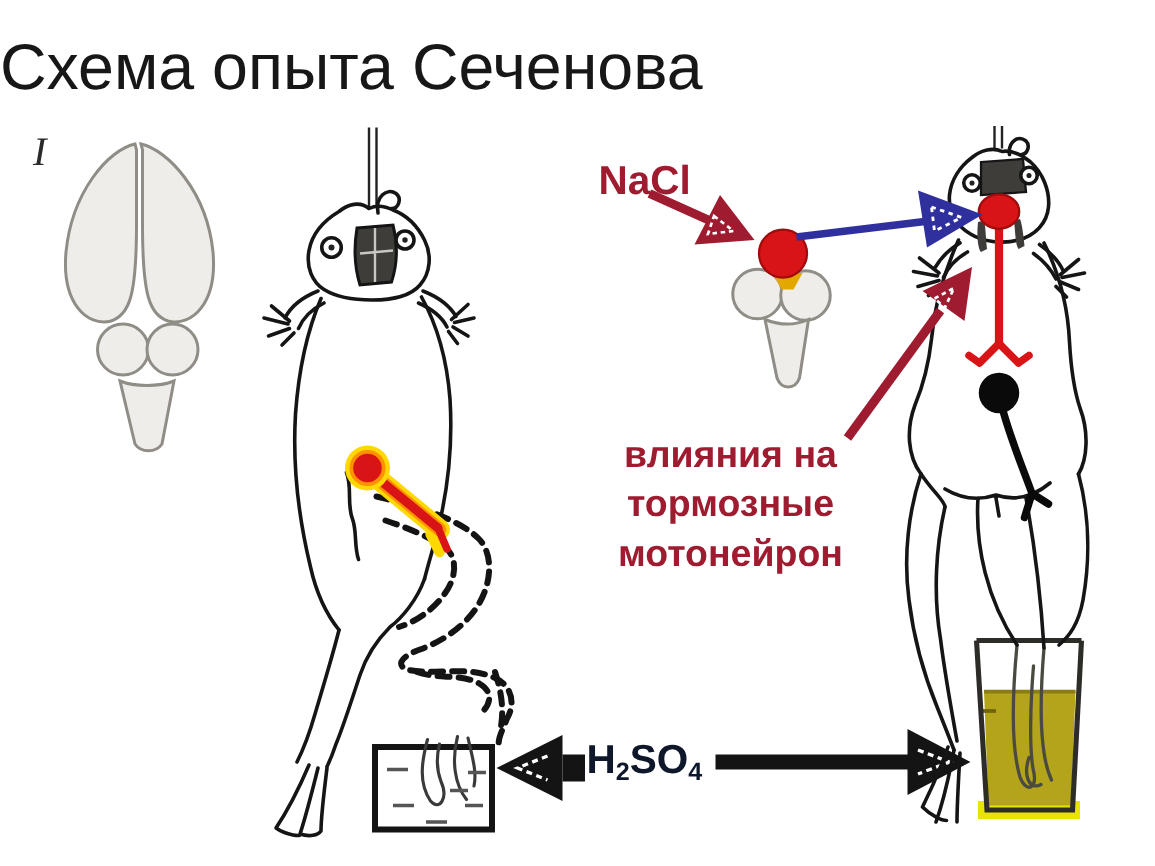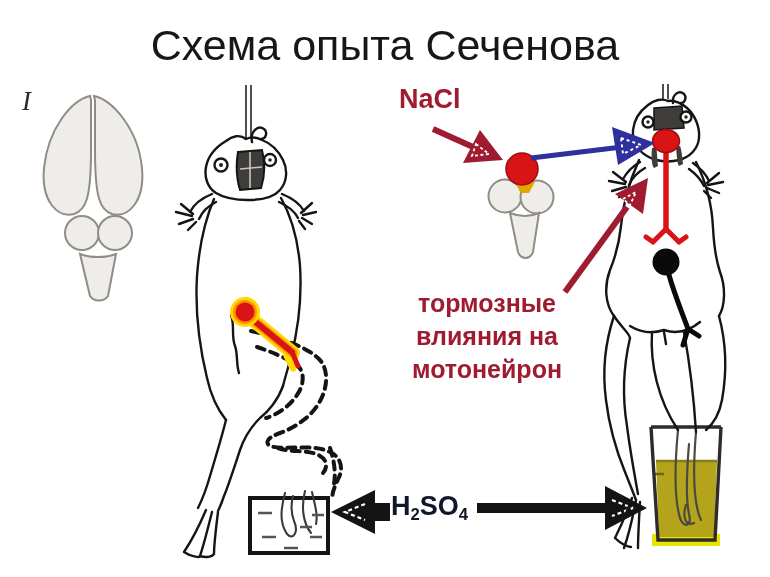--- a/index.html
+++ b/index.html
@@ -6,7 +6,7 @@
   .canvas{position:relative;width:770px;height:577px;background:#ffffff;overflow:hidden;
           font-family:"Liberation Sans", sans-serif;}
   .abs{position:absolute;}
-  .title{left:0;right:0;top:21px;text-align:center;font-size:43px;font-weight:400;color:#171717;}
+  .title{left:0;right:0;top:21px;text-align:left;font-size:43px;font-weight:400;color:#171717;}
   .fig-numeral{left:22px;top:86px;font-size:27px;font-style:italic;font-weight:400;
                font-family:"Liberation Serif", serif;color:#2a2a2a;}
   .nacl{left:399px;top:84px;font-size:27px;font-weight:700;color:#9e1b30;}

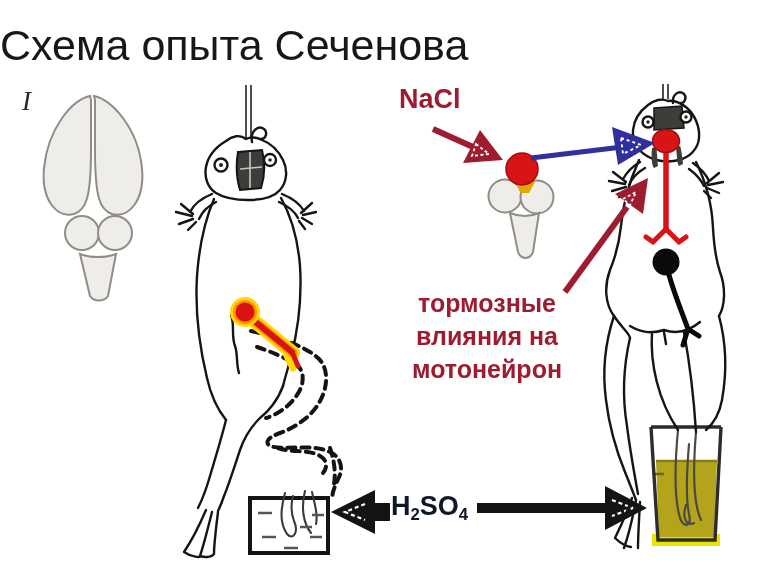--- a/index.html
+++ b/index.html
@@ -9,7 +9,7 @@
   .title{left:0;right:0;top:21px;text-align:left;font-size:43px;font-weight:400;color:#171717;}
   .fig-numeral{left:22px;top:86px;font-size:27px;font-style:italic;font-weight:400;
                font-family:"Liberation Serif", serif;color:#2a2a2a;}
-  .nacl{left:399px;top:84px;font-size:27px;font-weight:700;color:#9e1b30;}
+  .nacl{left:399px;top:105px;font-size:27px;font-weight:700;color:#9e1b30;}
   .inhib{left:390px;top:287px;width:194px;text-align:center;font-size:25px;font-weight:700;
          color:#9e1b30;line-height:33px;}
   .acid{left:391px;top:491px;font-size:27px;font-weight:700;color:#0f172a;}

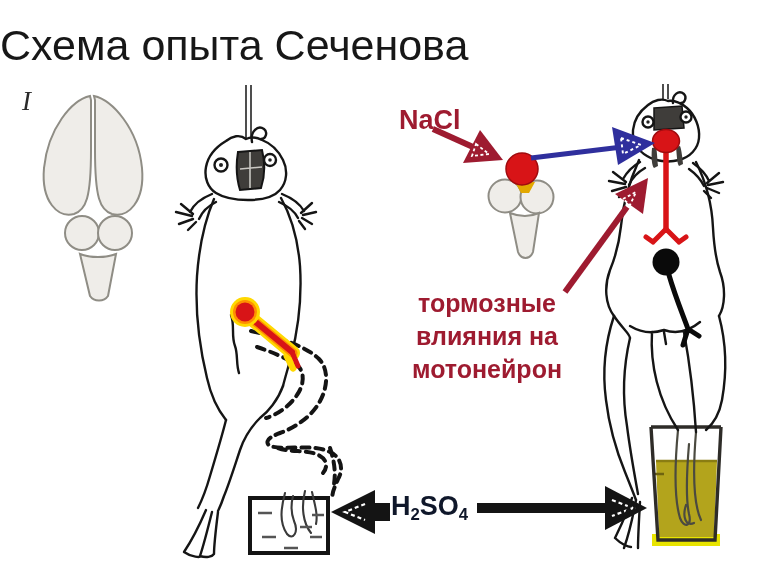--- a/index.html
+++ b/index.html
@@ -160,8 +160,8 @@
   <div class="abs fig-numeral">I</div>
   <div class="abs nacl">NaCl</div>
   <div class="abs inhib">
+    <div>влияния на</div>
     <div>тормозные</div>
-    <div>влияния на</div>
     <div>мотонейрон</div>
   </div>
   <div class="abs acid"><span>H</span><span class="sub">2</span><span>SO</span><span class="sub">4</span></div>

